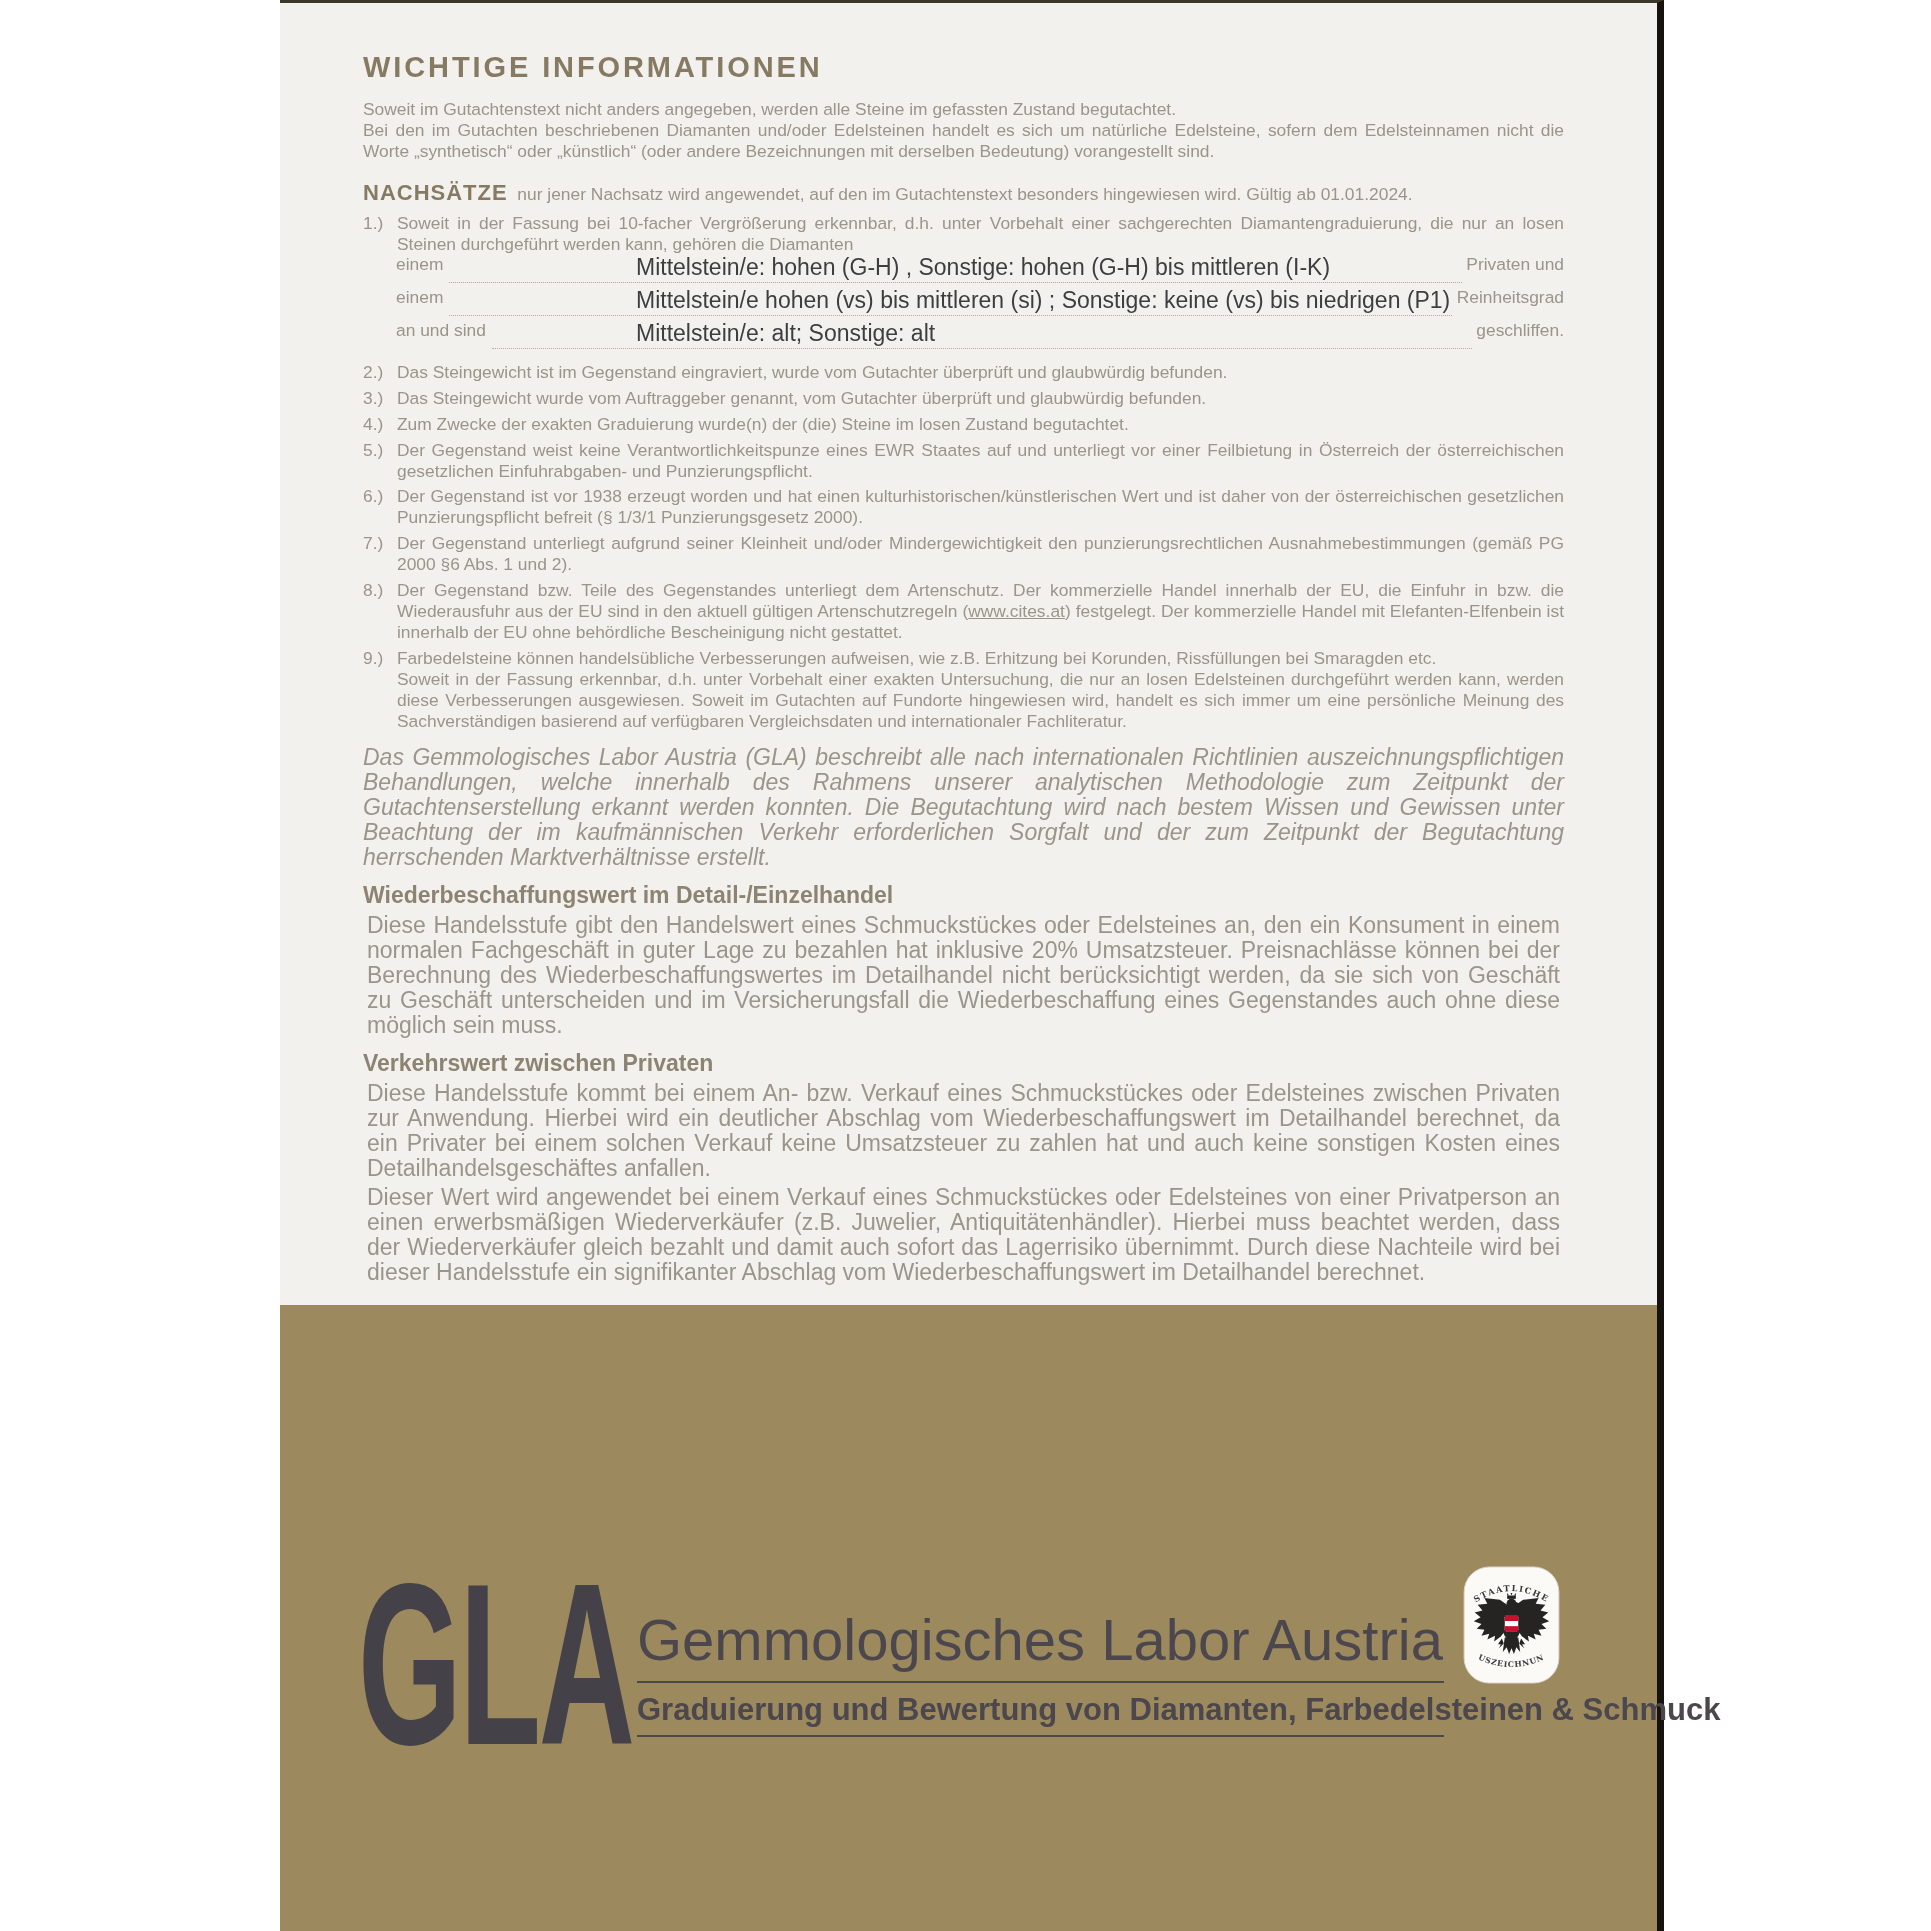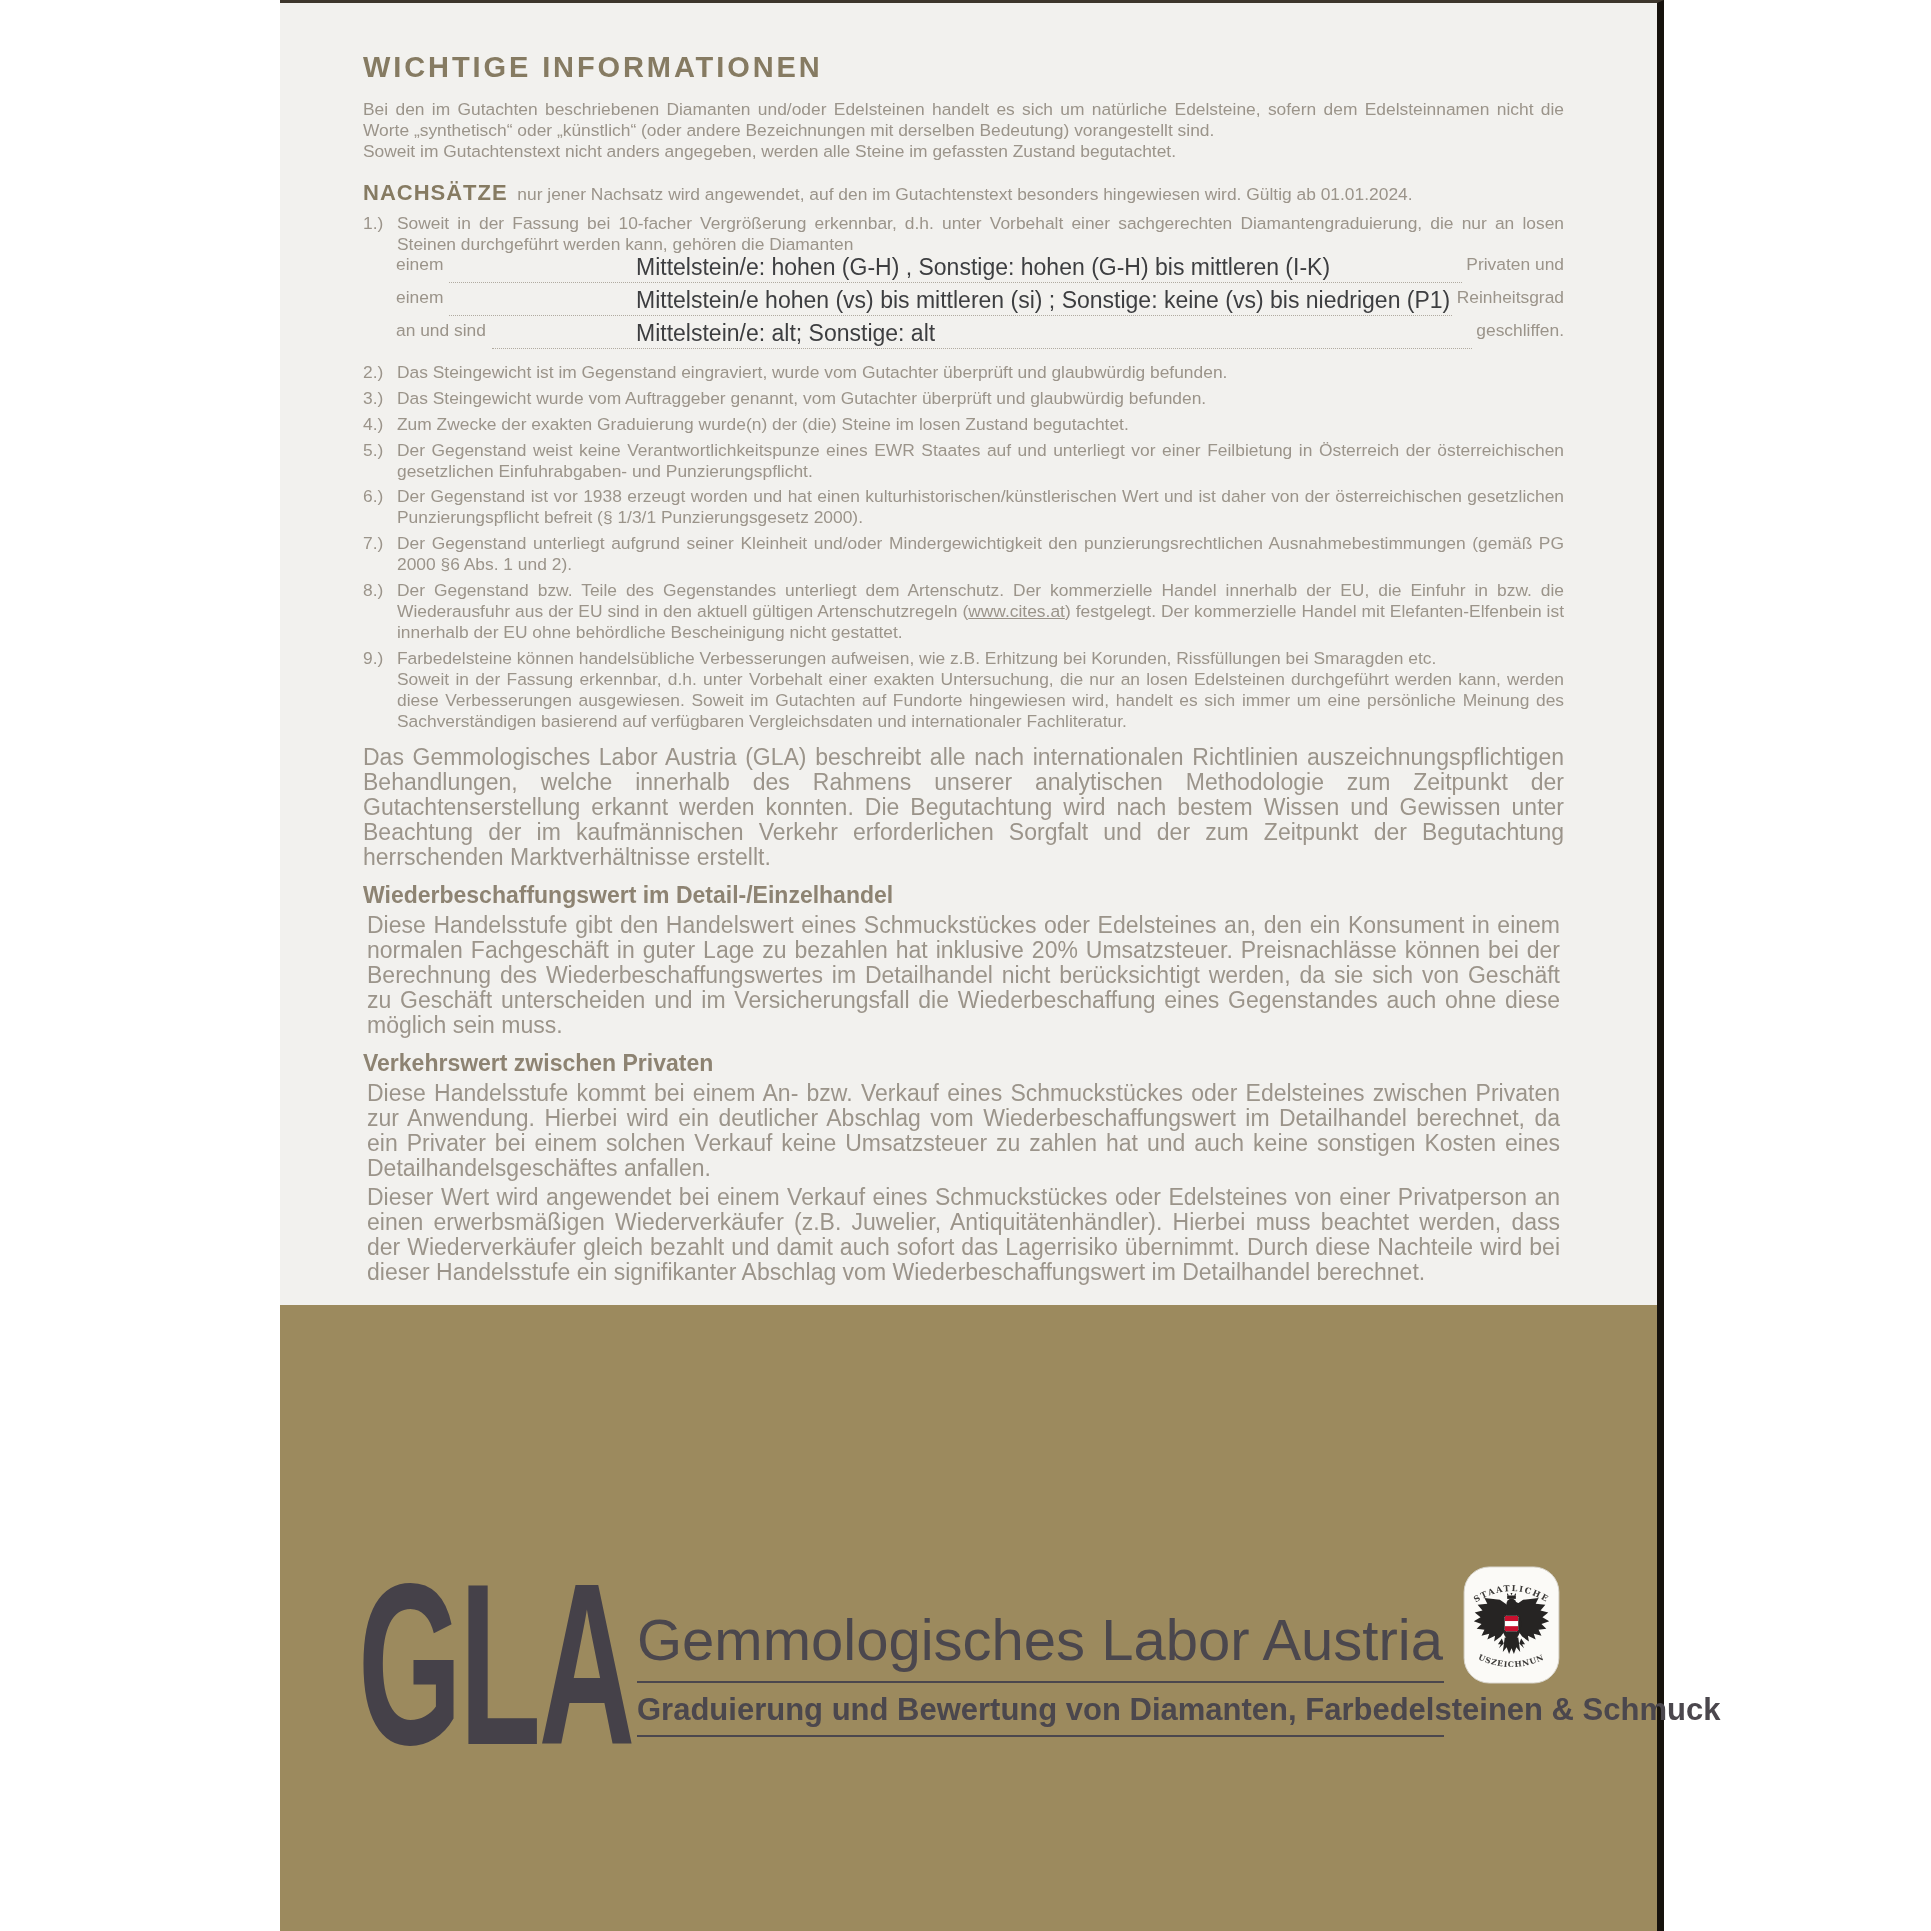--- a/index.html
+++ b/index.html
@@ -51,8 +51,8 @@
       <h1 class="title">WICHTIGE INFORMATIONEN</h1>
 
       <div class="intro">
+        <p>Soweit im Gutachtenstext nicht anders angegeben, werden alle Steine im gefassten Zustand begutachtet.</p>
         <p>Bei den im Gutachten beschriebenen Diamanten und/oder Edelsteinen handelt es sich um natürliche Edelsteine, sofern dem Edelsteinnamen nicht die Worte „synthetisch“ oder „künstlich“ (oder andere Bezeichnungen mit derselben Bedeutung) vorangestellt sind.</p>
-        <p>Soweit im Gutachtenstext nicht anders angegeben, werden alle Steine im gefassten Zustand begutachtet.</p>
       </div>
 
       <div class="nhead">

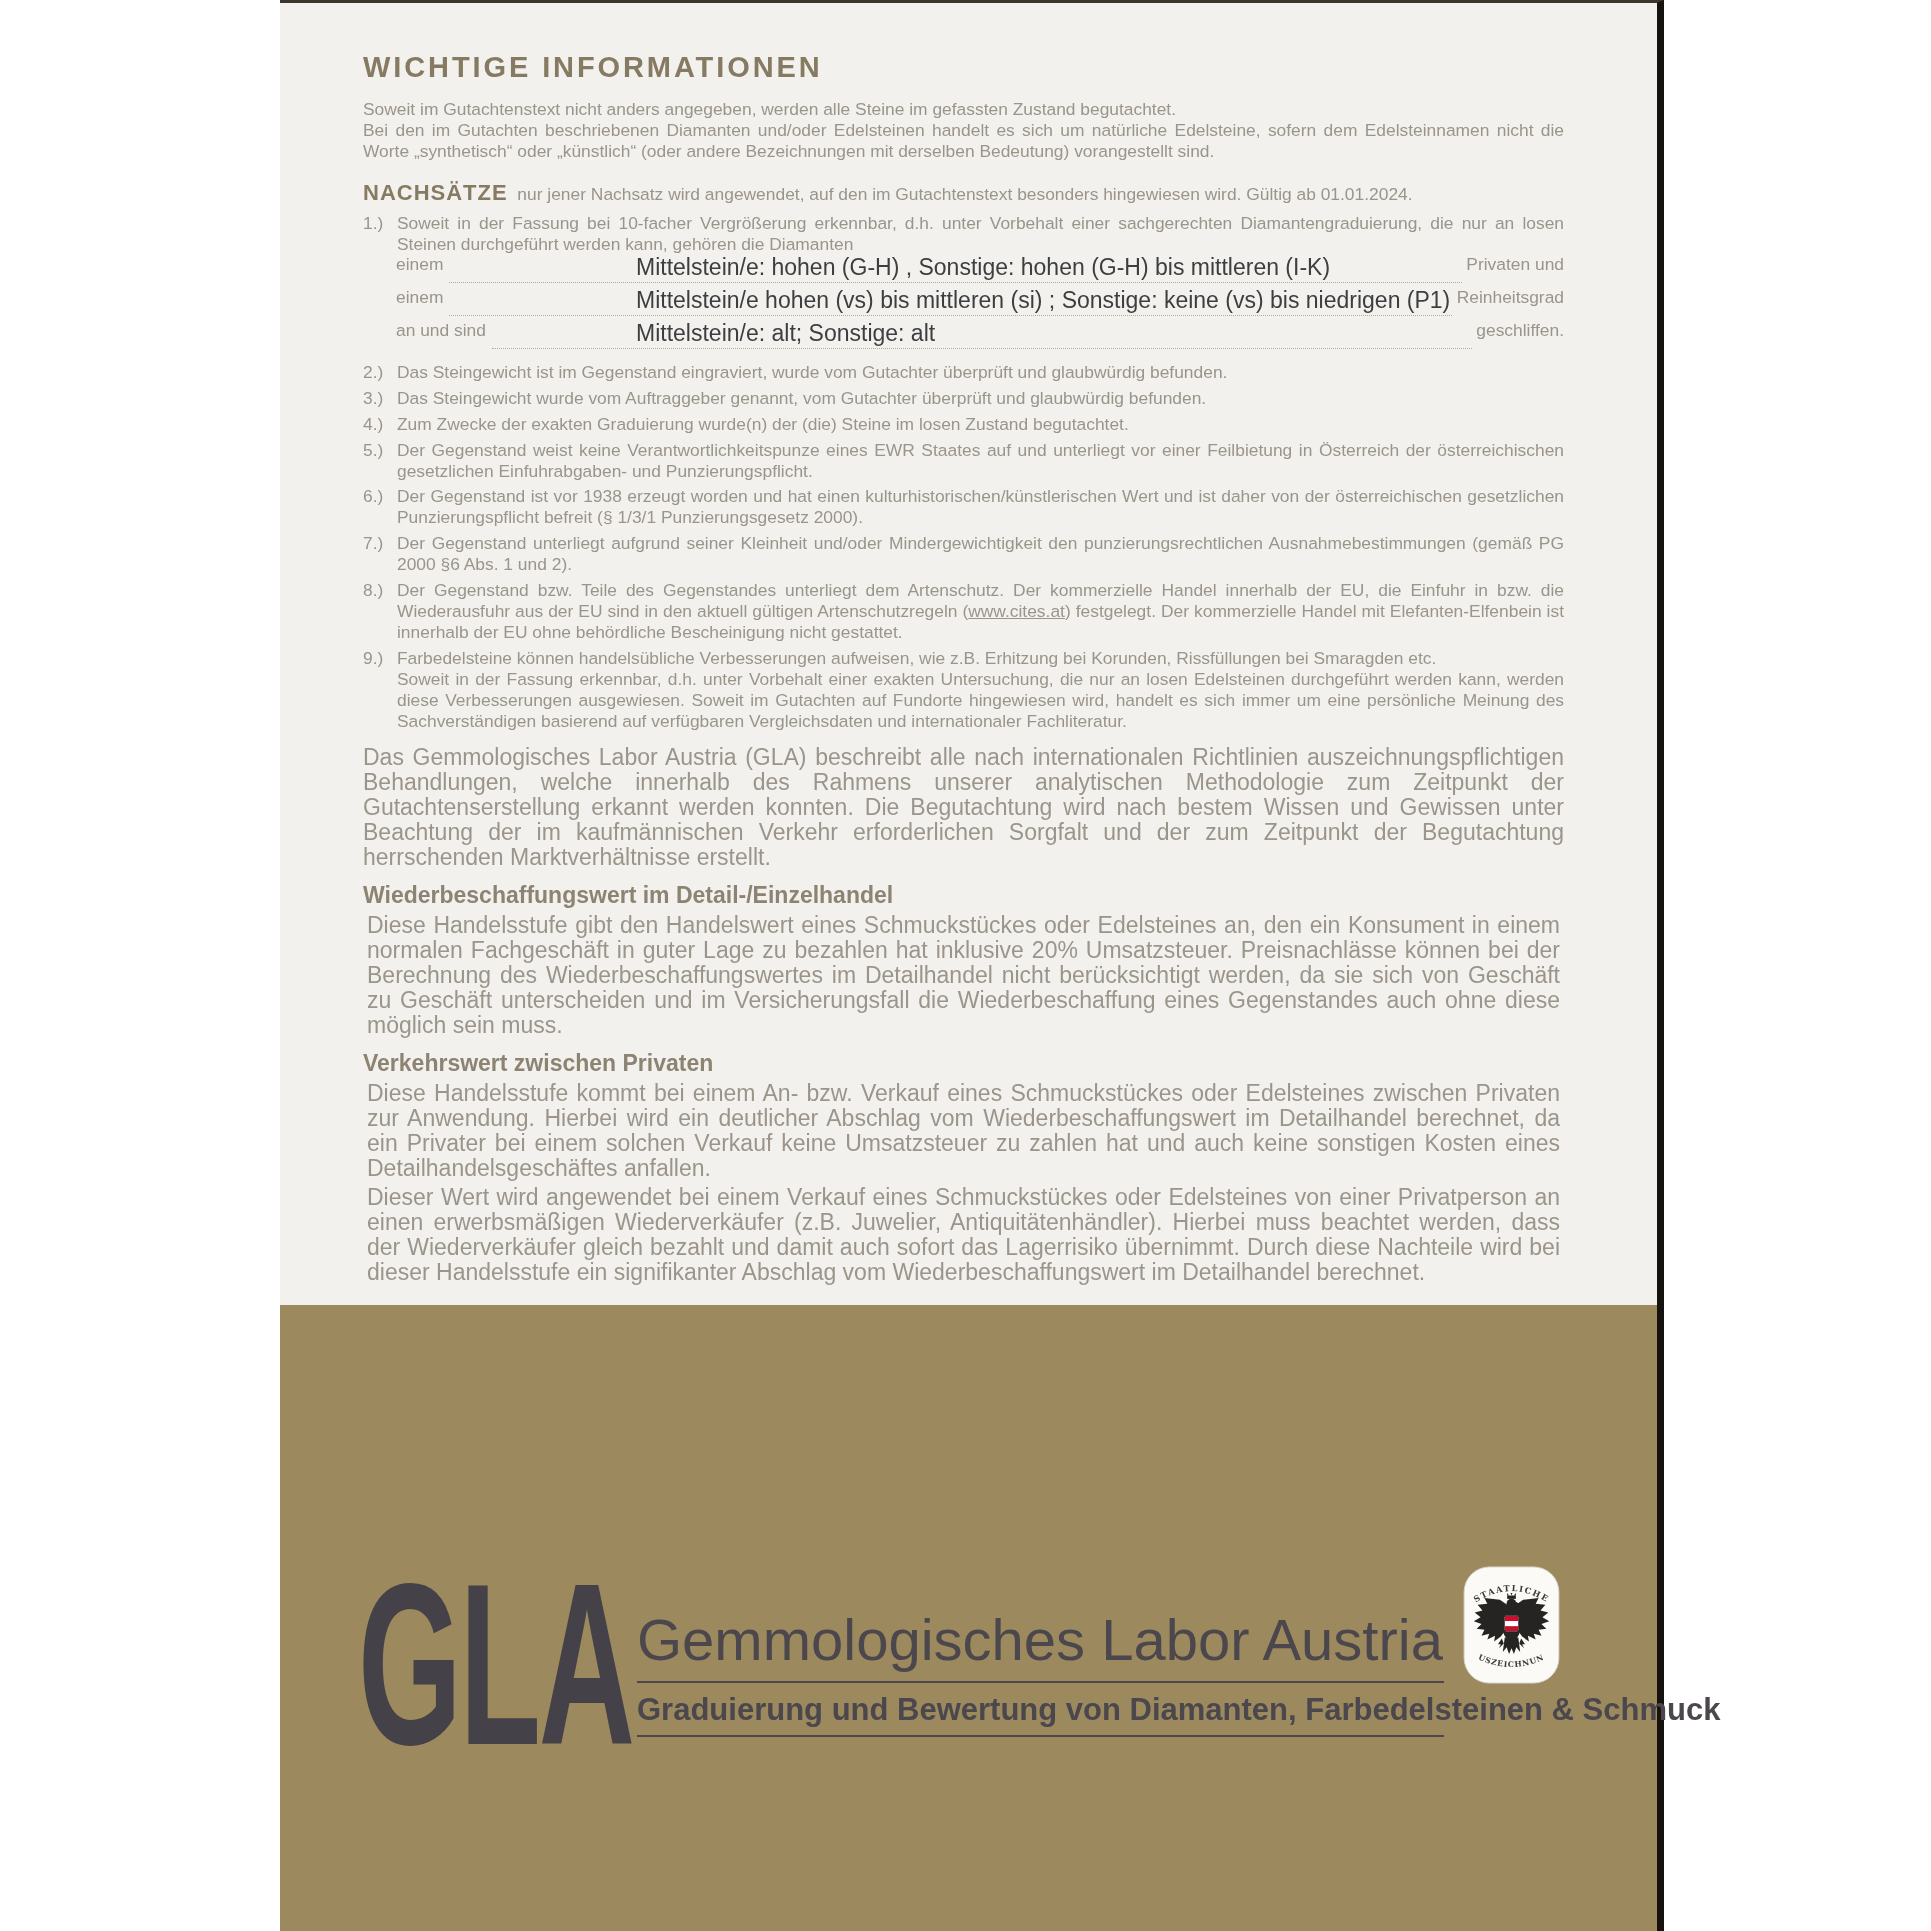--- a/index.html
+++ b/index.html
@@ -25,7 +25,7 @@
   .fd{flex:1;border-bottom:1.9px dotted #b1aba1;margin:0 4.8px 4.8px 5.8px;}
   .fs{flex:none;font-size:17.4px;line-height:19.3px;}
   .fv{position:absolute;left:273px;bottom:8.7px;font-size:23px;line-height:23px;color:#3d3e40;white-space:nowrap;}
-  .bigpara{margin:13.5px 0 0 0;font-size:23px;line-height:25px;text-align:justify;}
+  .bigpara{margin:13.5px 0 0 0;font-size:23px;line-height:25px;text-align:justify;font-style:italic;}
   .sechead{margin:11.6px 0 0 0;font-size:23px;line-height:27px;font-weight:bold;color:#8d8372;}
   .secbody{margin:4px;font-size:23px;line-height:25px;text-align:justify;}
   .finalpara{margin:21px 0 0 0;font-size:23px;line-height:24px;text-align:justify;}

